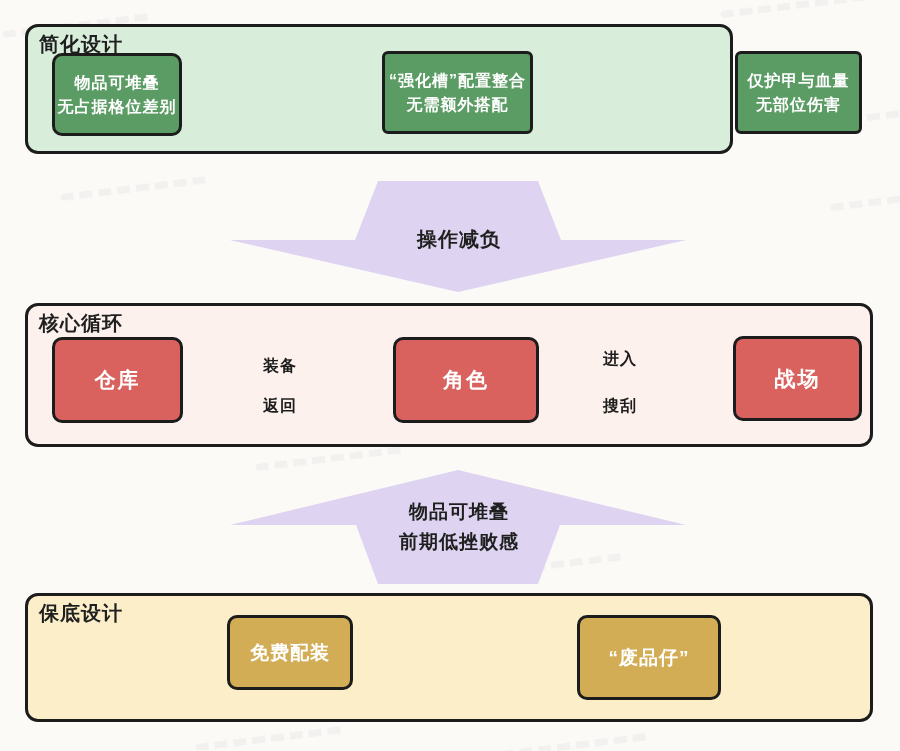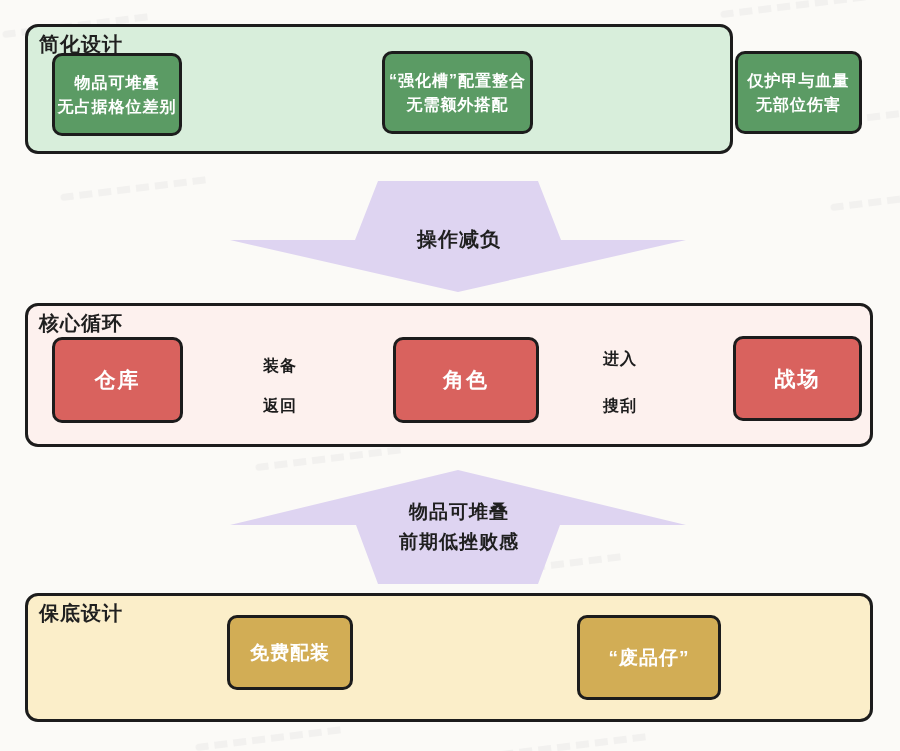--- a/index.html
+++ b/index.html
@@ -46,7 +46,7 @@
 
   
   #node-g1{left:24px;top:26px;width:130px;height:83px;}
-  #node-g2{left:354px;top:24px;width:151px;height:83px;}
+  #node-g2{left:354px;top:24px;width:151px;height:83px;border-radius:6px;}
   #node-g3{left:707px;top:24px;width:127px;height:83px;}
   
   #node-r1{left:24px;top:31px;width:131px;height:86px;}

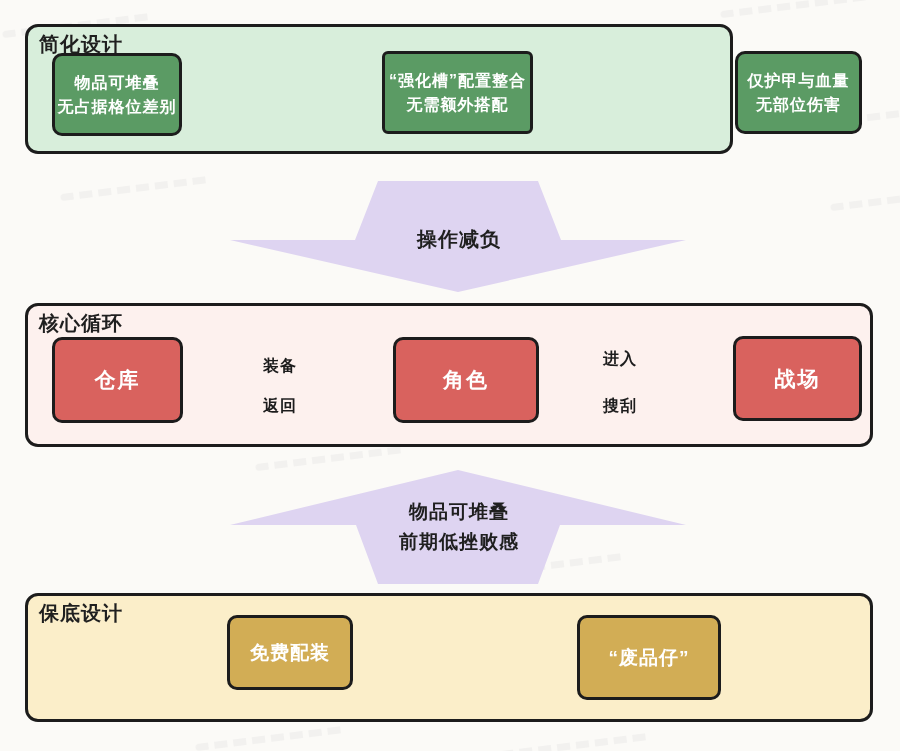--- a/index.html
+++ b/index.html
@@ -47,7 +47,7 @@
   
   #node-g1{left:24px;top:26px;width:130px;height:83px;}
   #node-g2{left:354px;top:24px;width:151px;height:83px;border-radius:6px;}
-  #node-g3{left:707px;top:24px;width:127px;height:83px;}
+  #node-g3{left:707px;top:24px;width:127px;height:83px;border-radius:6px;}
   
   #node-r1{left:24px;top:31px;width:131px;height:86px;}
   #node-r2{left:365px;top:31px;width:146px;height:86px;}

